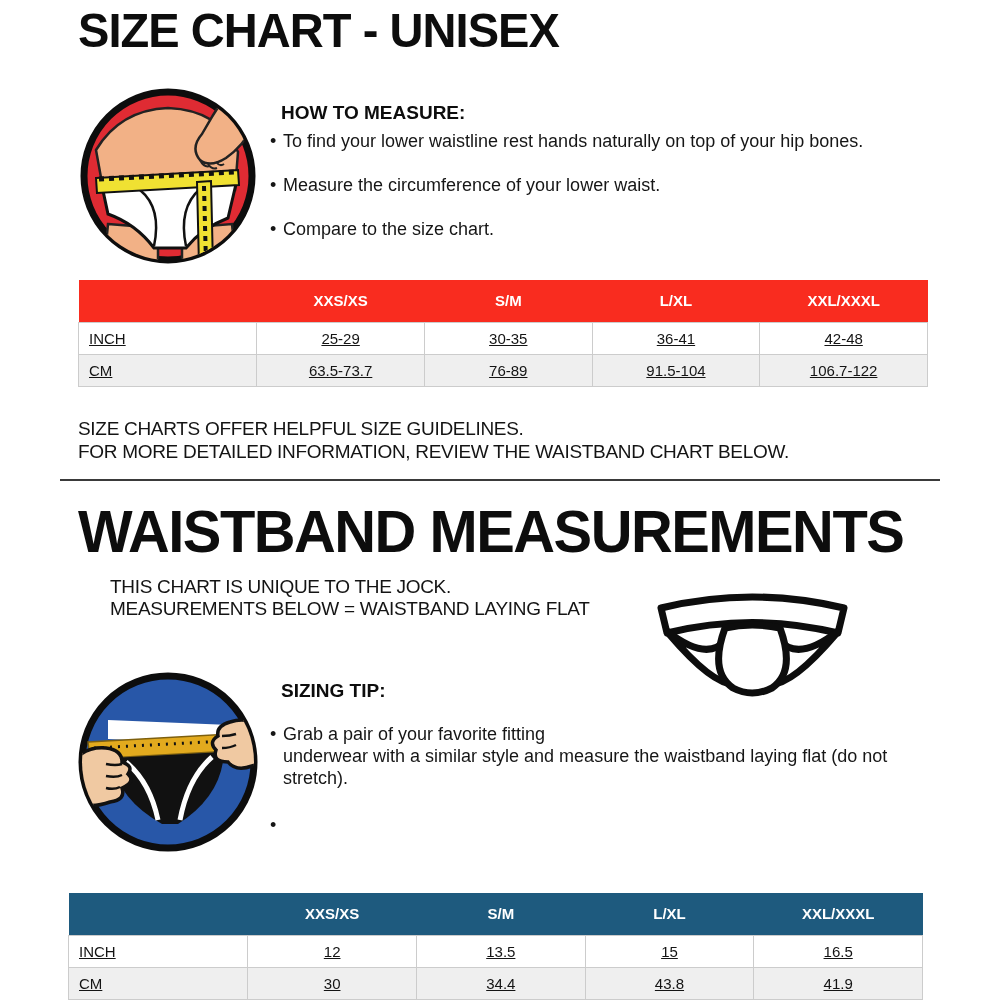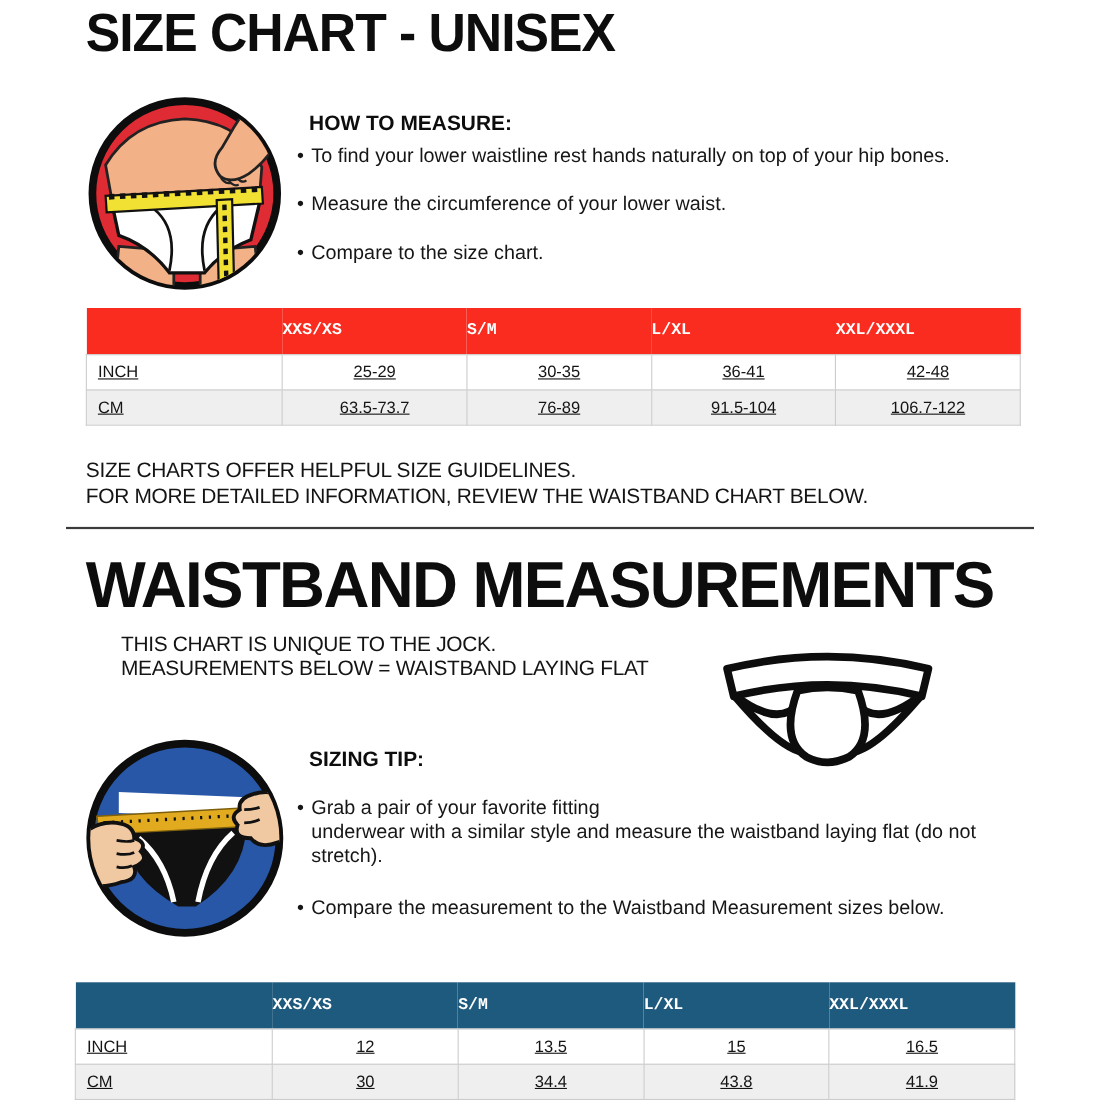--- a/index.html
+++ b/index.html
@@ -24,7 +24,7 @@
                      font-size:15px; background:#fff; }
   table.size-table col.label-col { width:21%; }
   table.size-table col.val-col { width:19.75%; }
-  table.size-table th { color:#fff; font-weight:bold; height:42px; text-align:left; border:none;font-family:Liberation Mono, monospace; }
+  table.size-table th { color:#fff; font-weight:bold; height:42px; text-align:center; border:none; }
   table.size-table td { height:32px; border:1px solid #ccc; text-align:center; color:#141414;text-decoration:underline; }
   table.size-table td.row-label { text-align:left; padding-left:10px; }
   table.size-table tr.alt td { background:#efefef; }

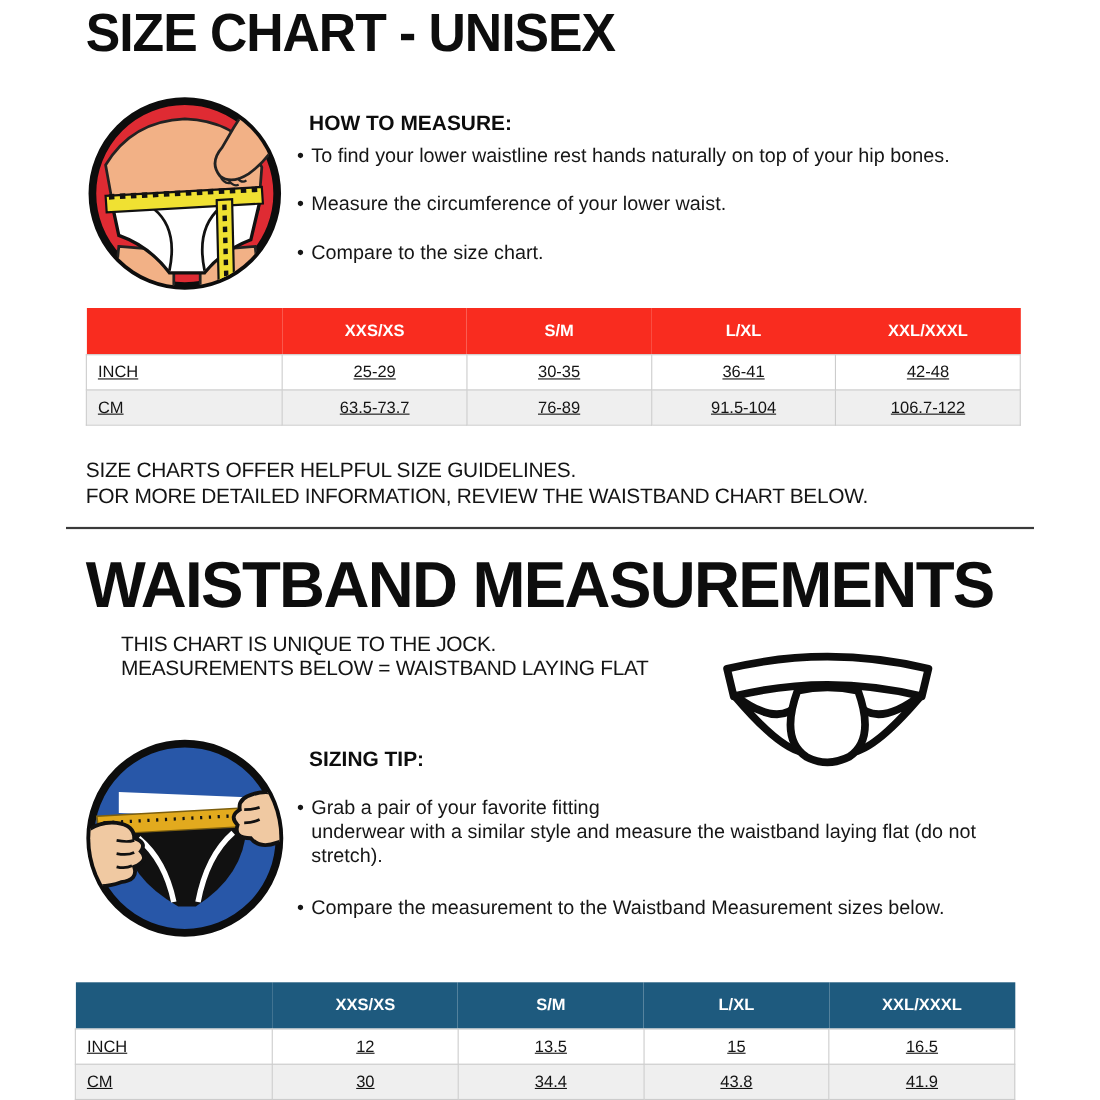--- a/index.html
+++ b/index.html
@@ -177,7 +177,6 @@
   </div>
   <div class="bullet-row" style="left:270px; top:814px; width:658px;">
     <span class="dot">•</span>
-    <span class="txt">Compare the measurement to the Waistband Measurement sizes below.</span>
   </div>
 
   <table class="size-table" style="left:68px; top:893px; width:855px;">

